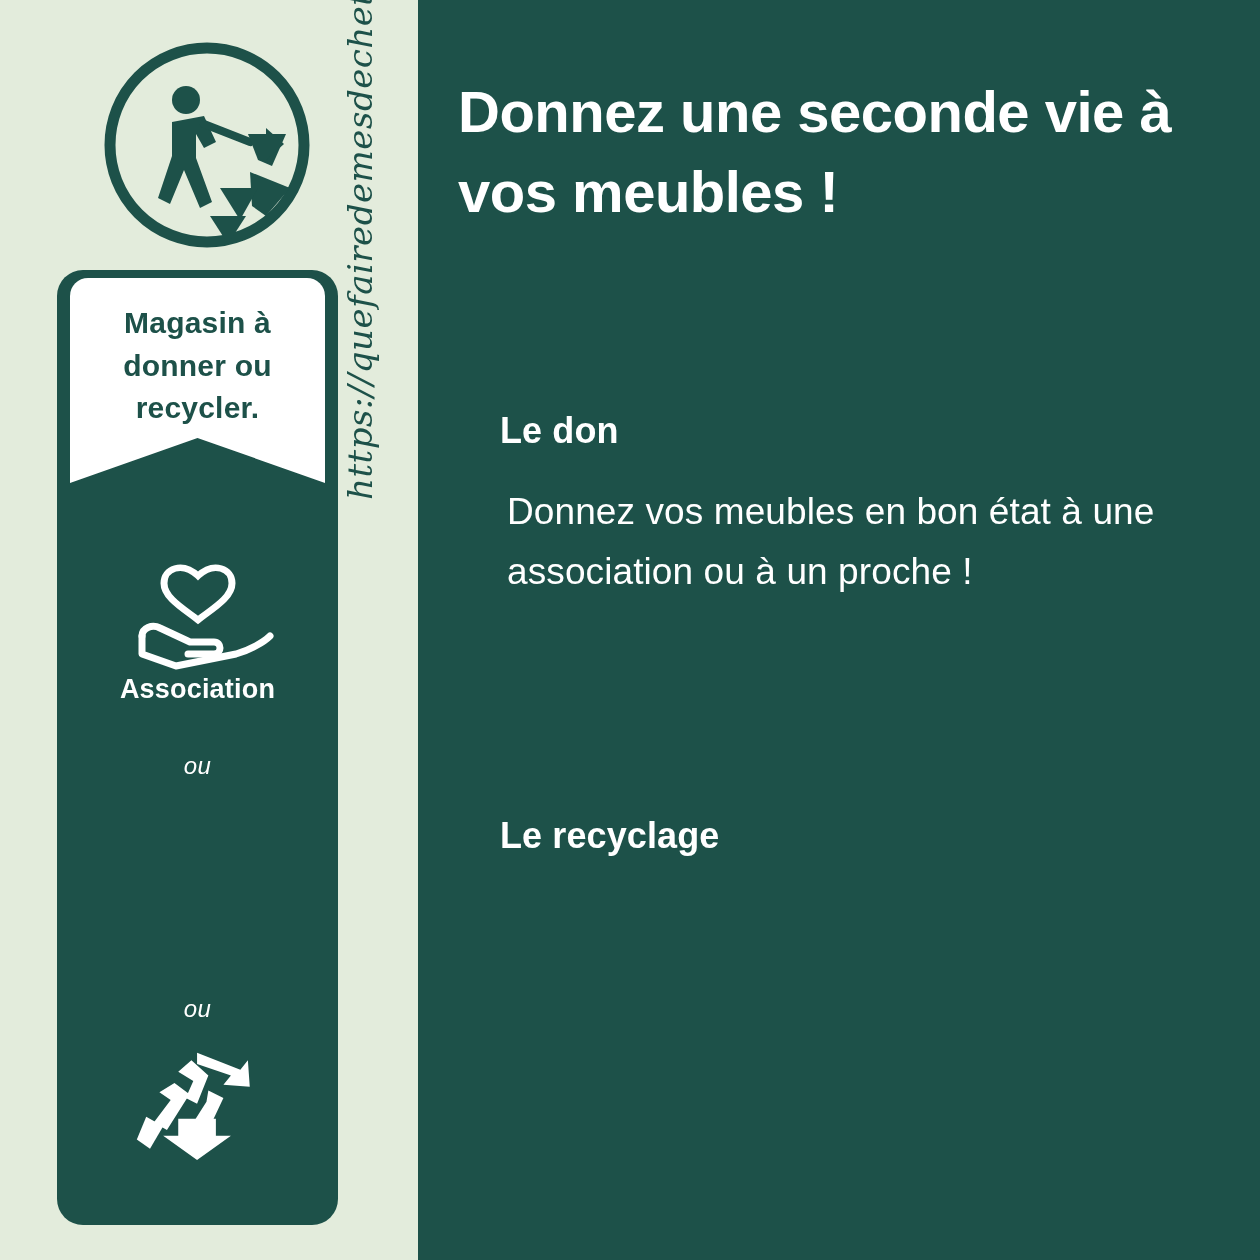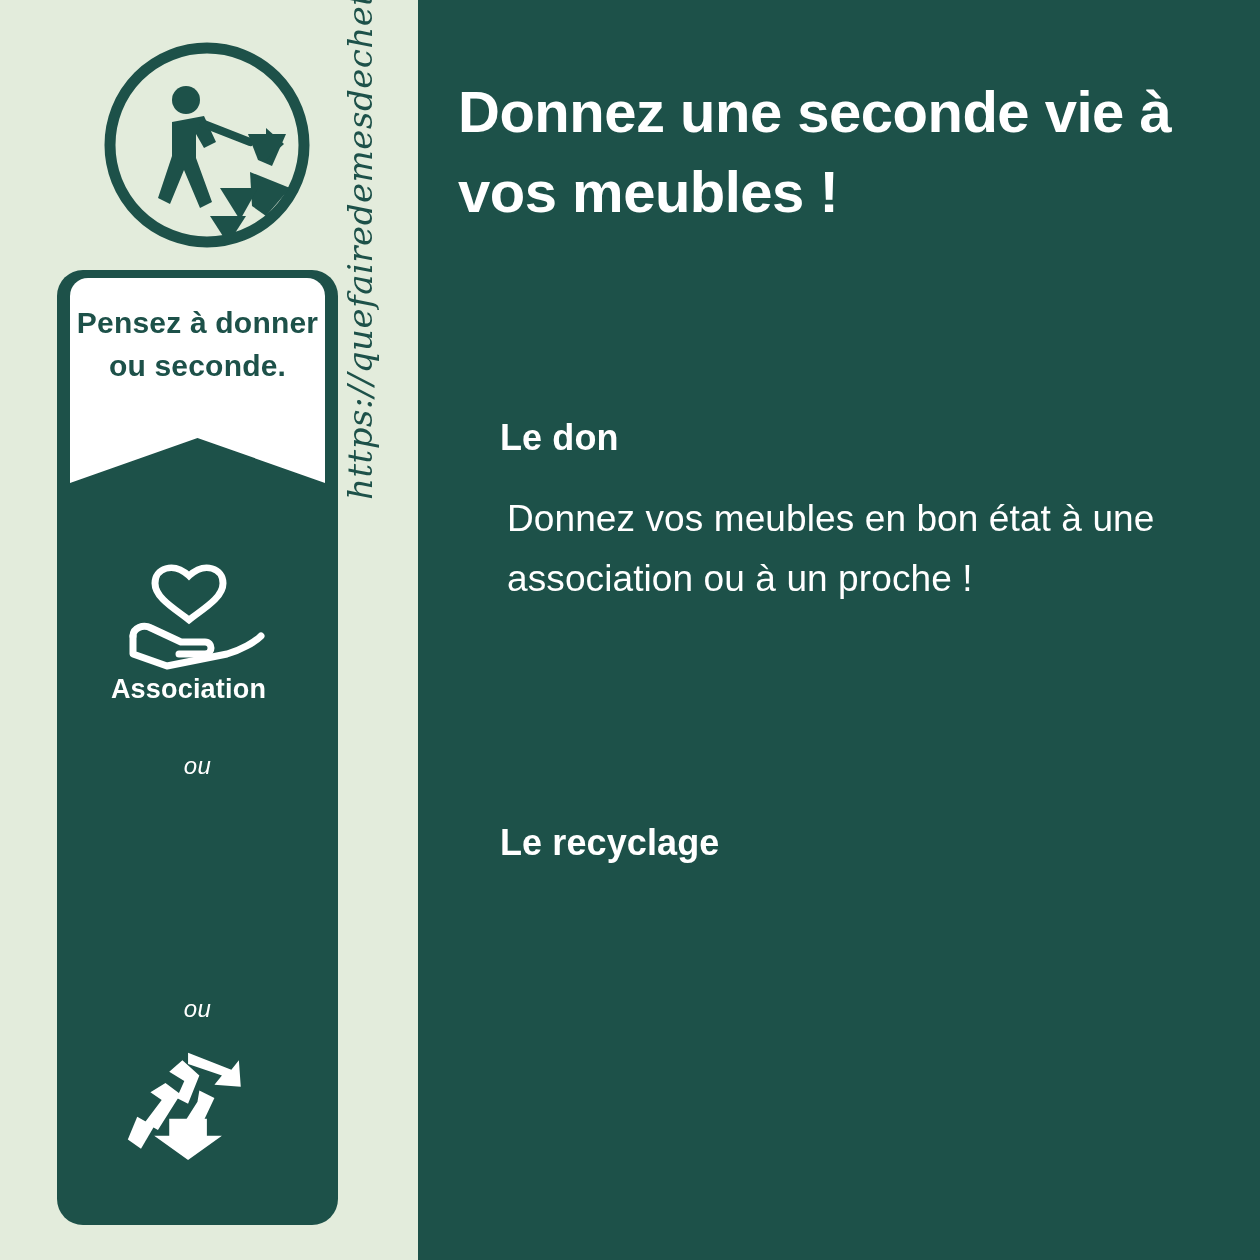--- a/index.html
+++ b/index.html
@@ -189,7 +189,7 @@
   <div class="green-column"></div>
 
   <div class="ribbon"></div>
-  <div class="ribbon-text">Pensez à donner ou seconde.</div>
+  <div class="ribbon-text">Magasin à donner ou recycler.</div>
 
   <div class="step" style="top:550px">
     <span class="icon-wrap">

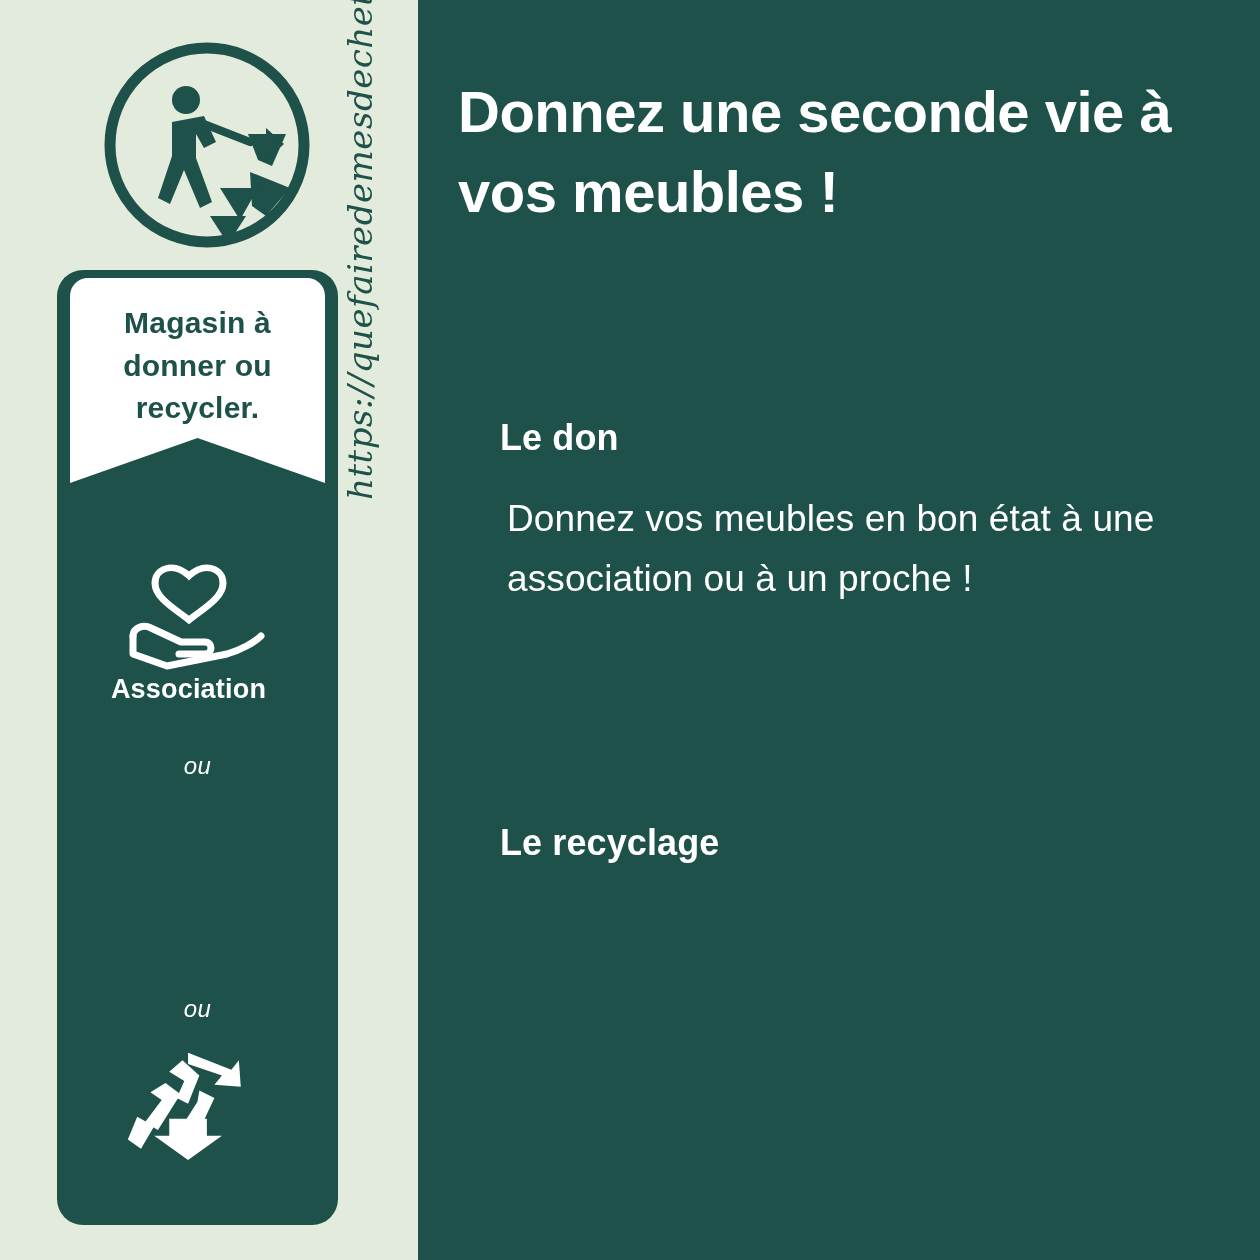--- a/index.html
+++ b/index.html
@@ -149,7 +149,7 @@
   .section-title {
     font-size: 36px;
     font-weight: bold;
-    margin: 12px 0 30px 0;
+    margin: 5px 0 30px 0;
     letter-spacing: 0.1px;
   }
   .section-body {

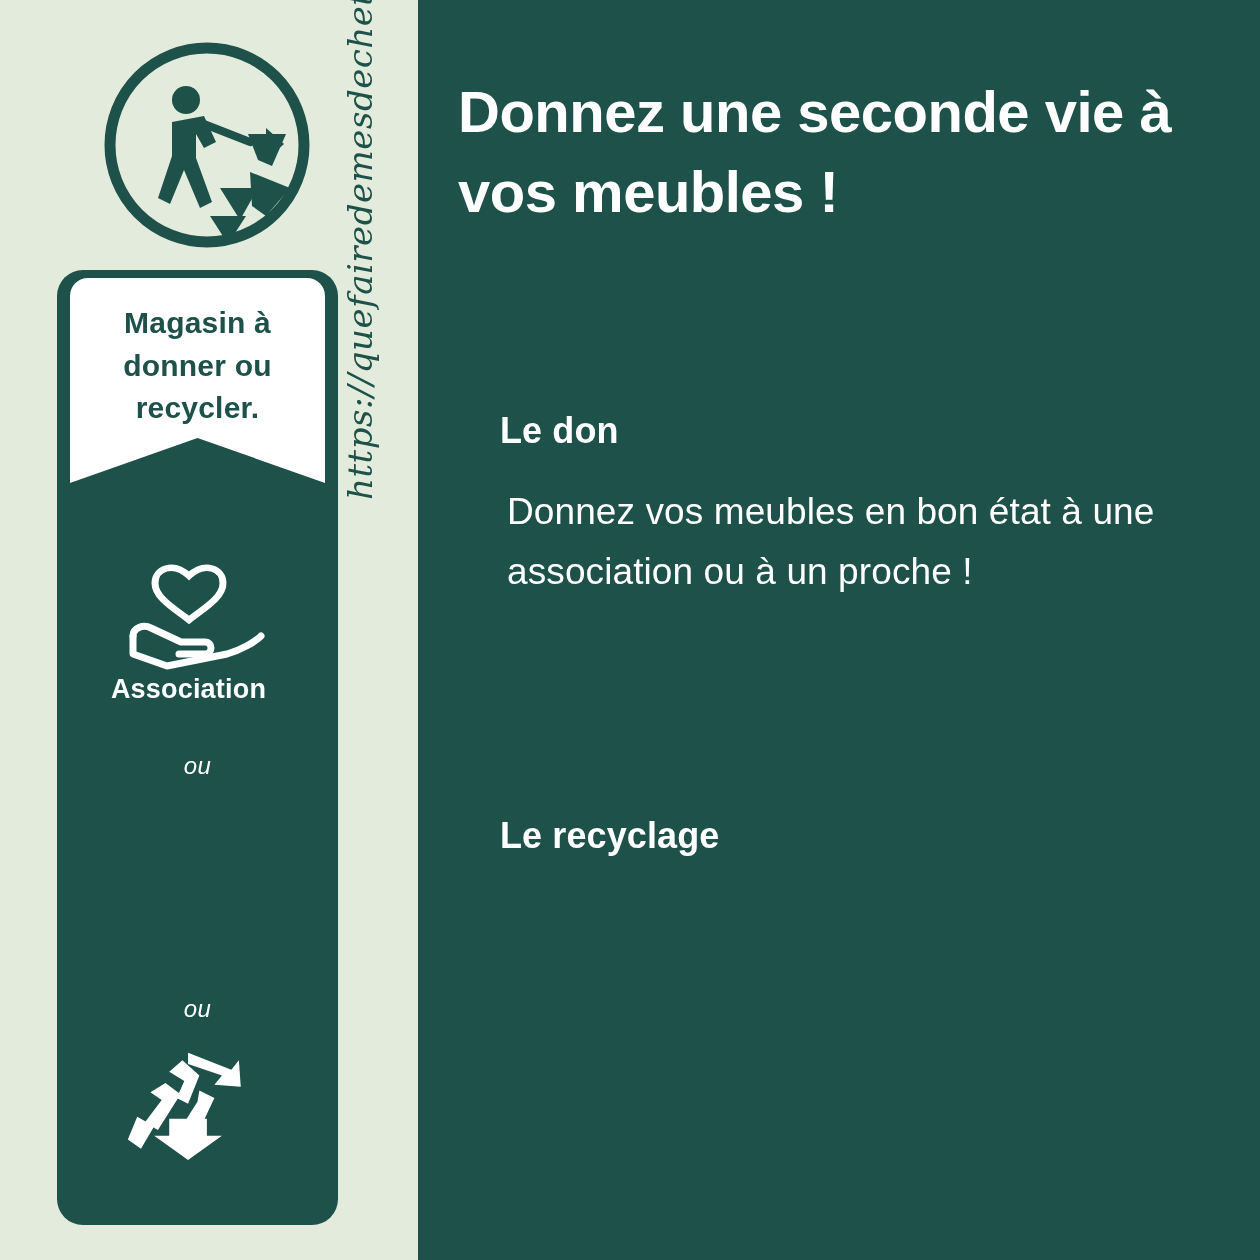--- a/index.html
+++ b/index.html
@@ -84,7 +84,7 @@
   
   .step {
     position: absolute;
-    left: 48px;
+    left: 57px;
     width: 281px;
     text-align: center;
     color: #ffffff;

